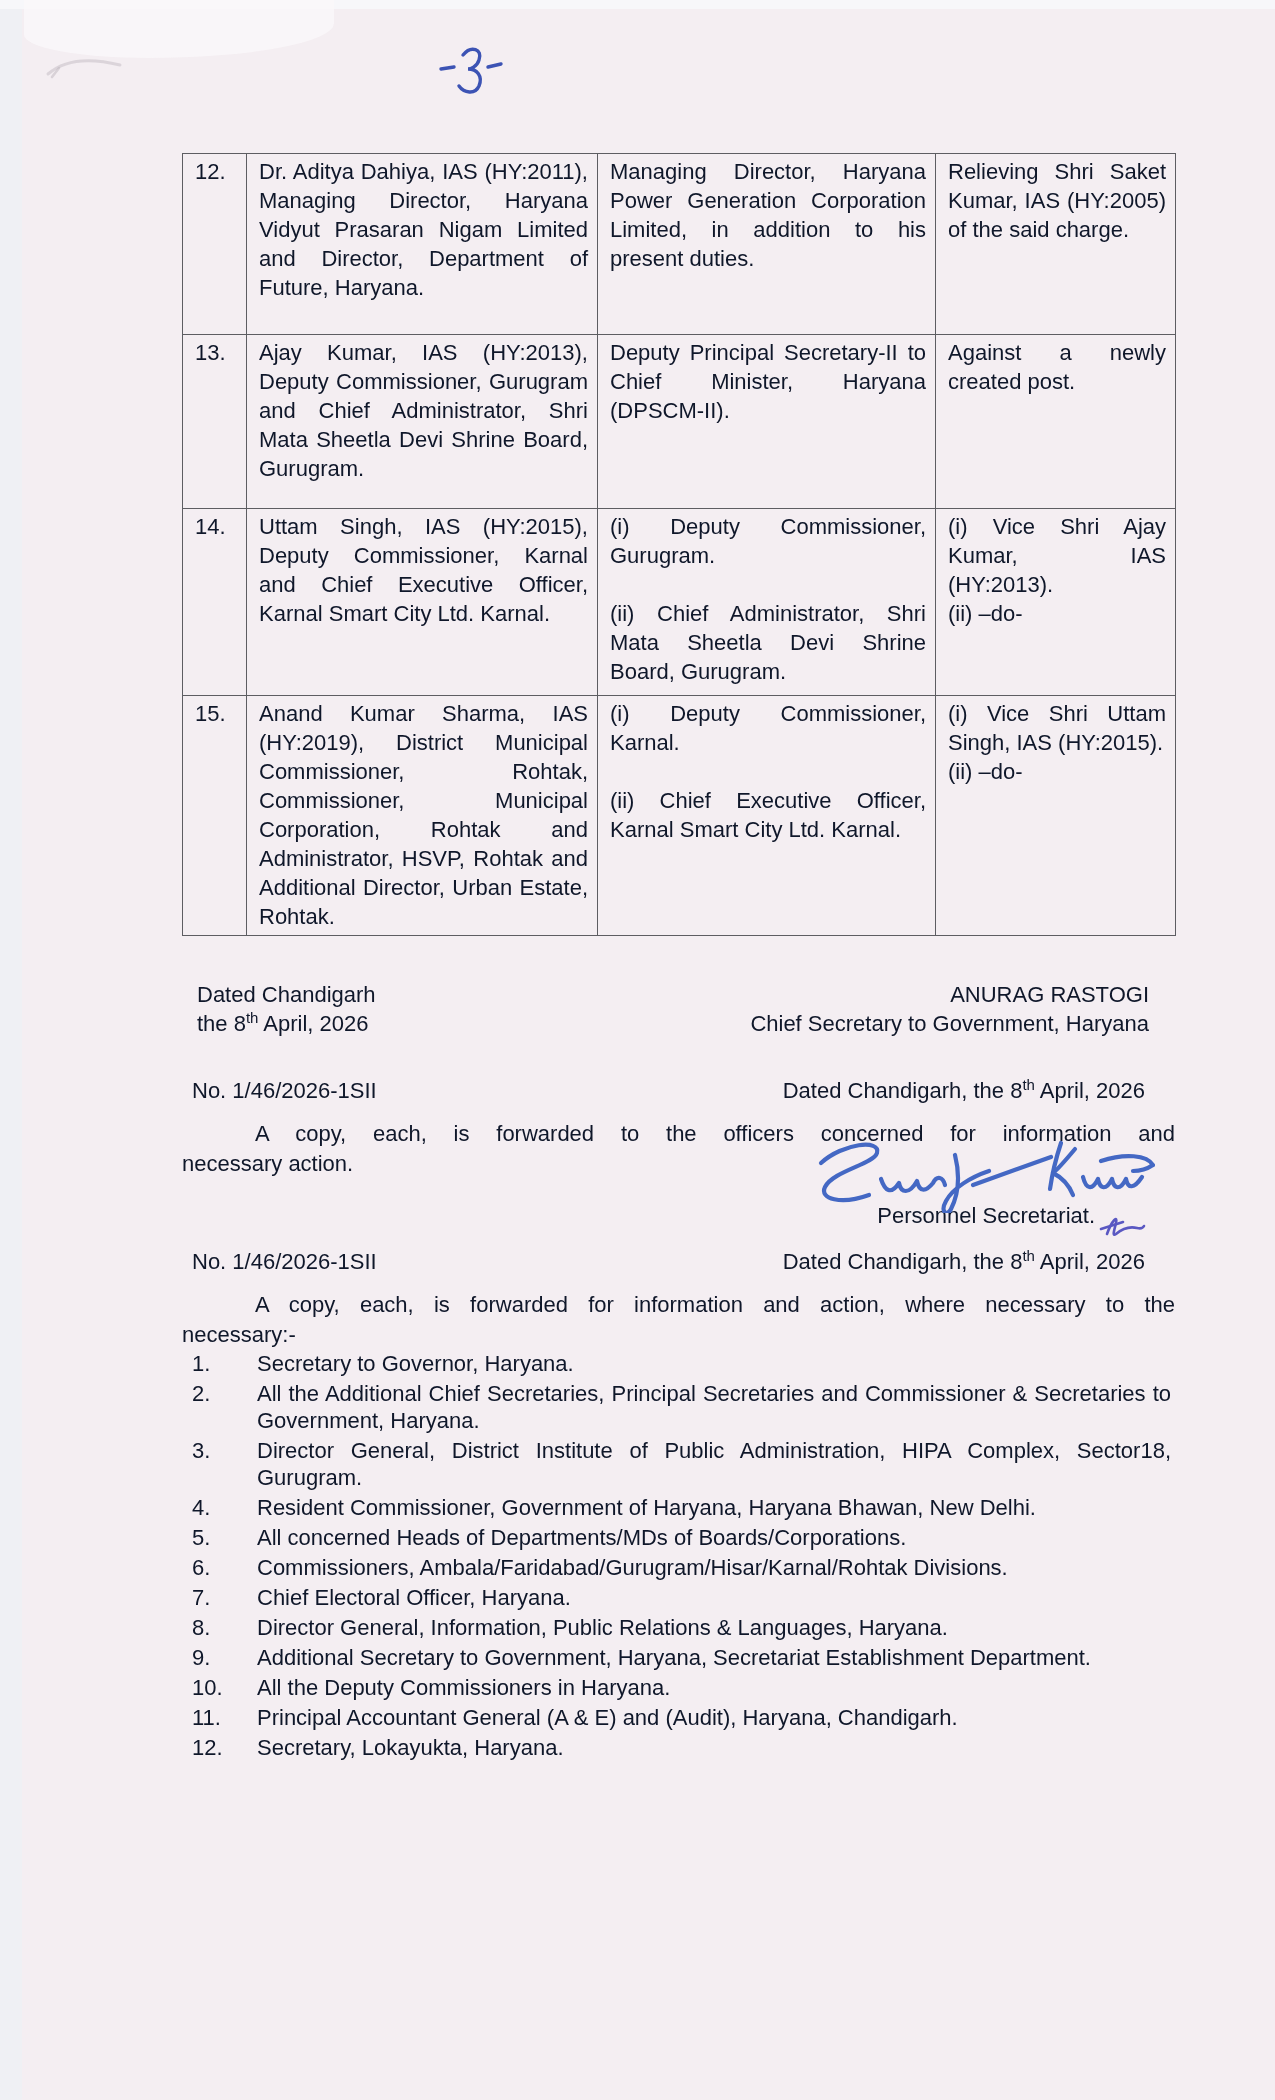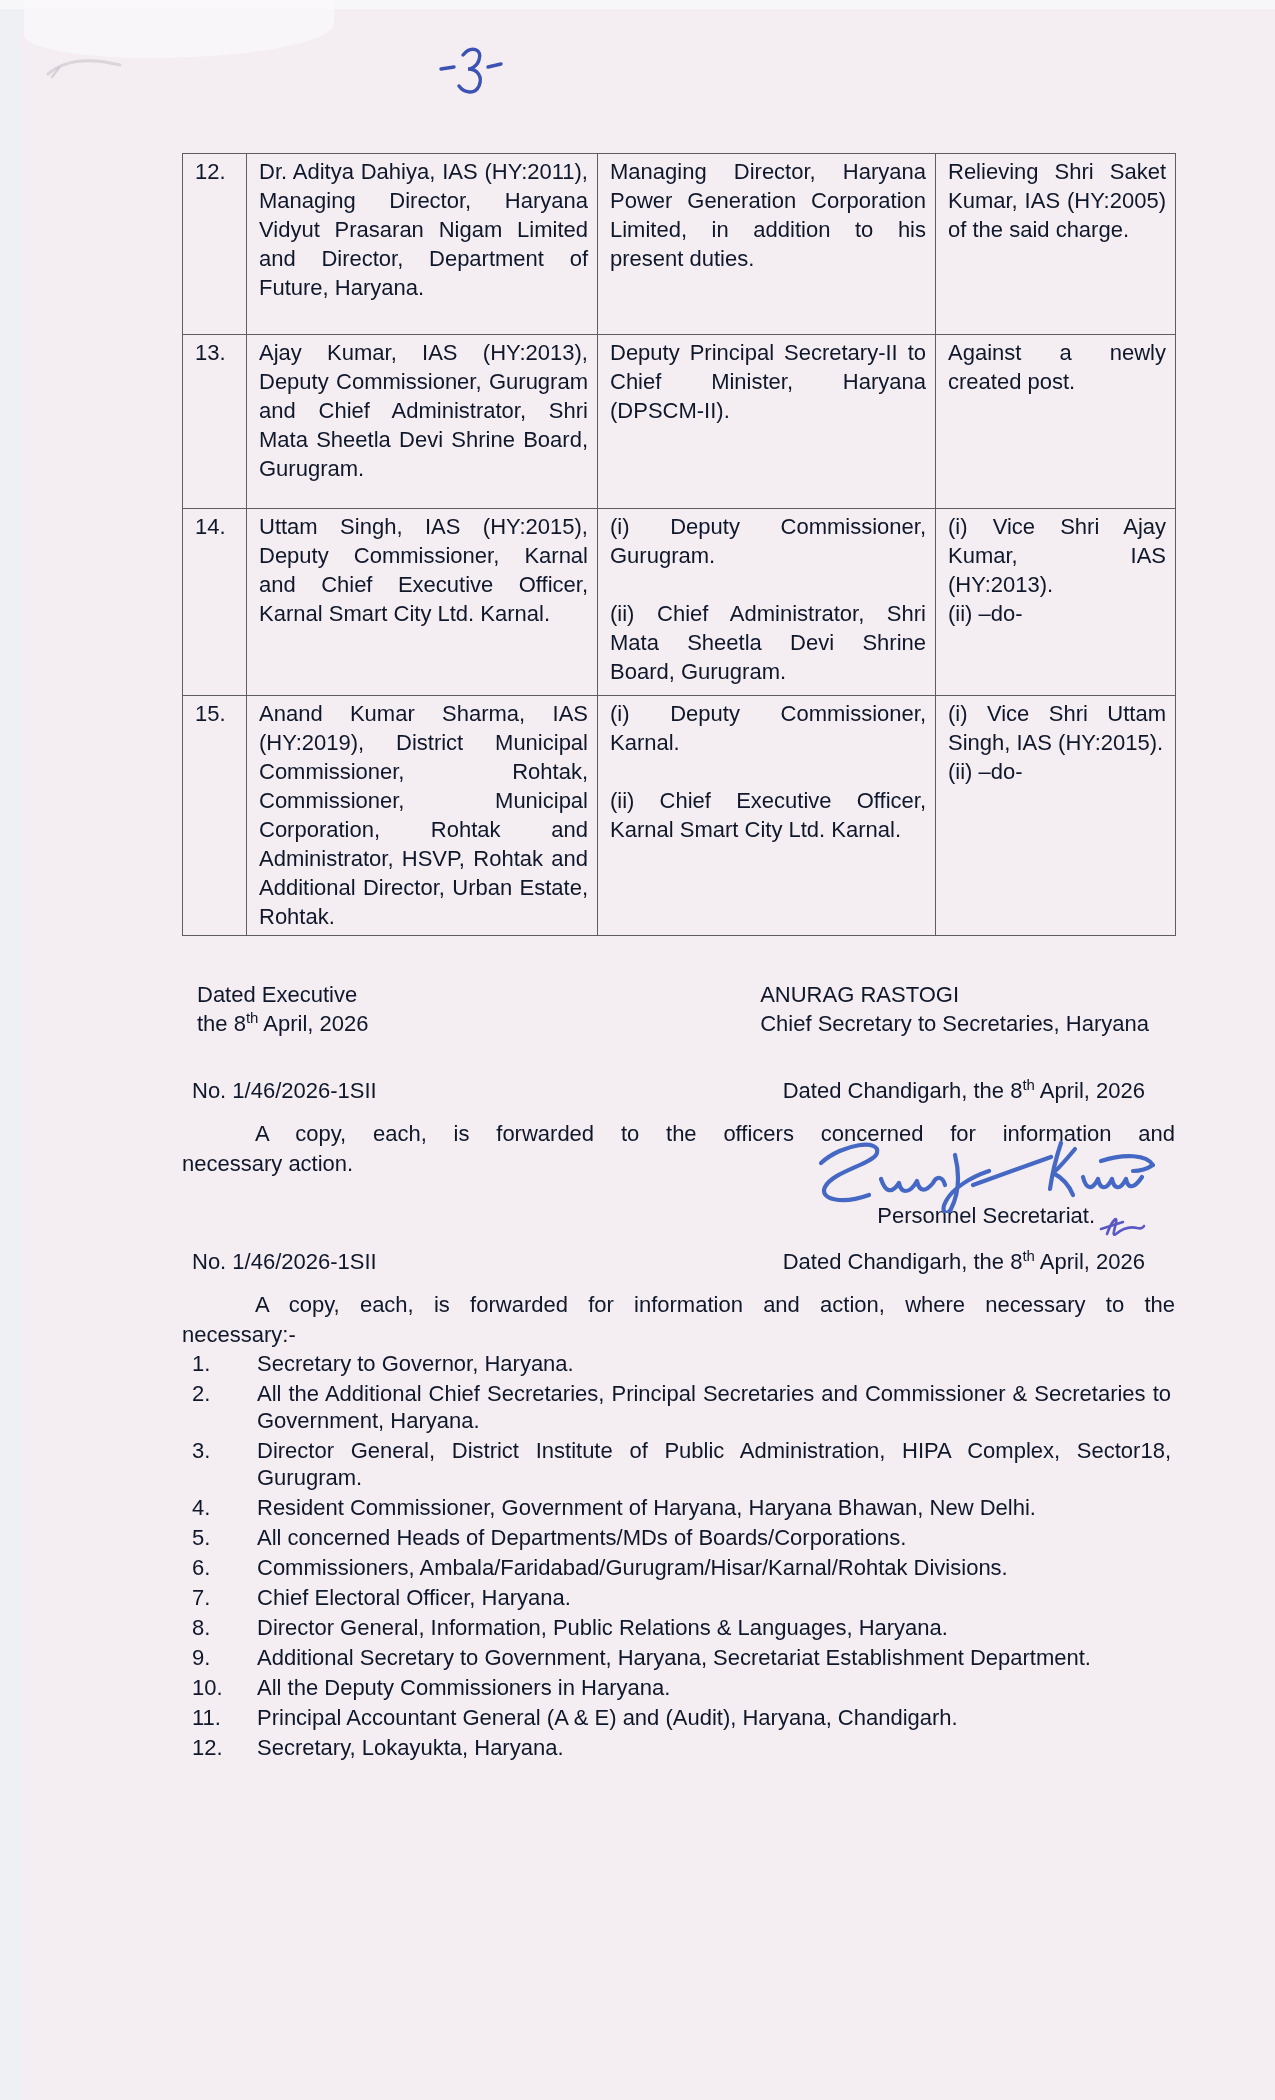--- a/index.html
+++ b/index.html
@@ -149,7 +149,7 @@
 
     <div class="signoff-row" data-name="signoff-block">
       <div class="signoff-left" data-name="signoff-place-date">
-        <div data-name="signoff-place">Dated Executive</div>
+        <div data-name="signoff-place">Dated Chandigarh</div>
         <div data-name="signoff-date"><span>the 8</span><sup class="th" data-name="date-superscript">th</sup><span> April, 2026</span></div>
       </div>
       <div class="signoff-right" data-name="chief-secretary-block">

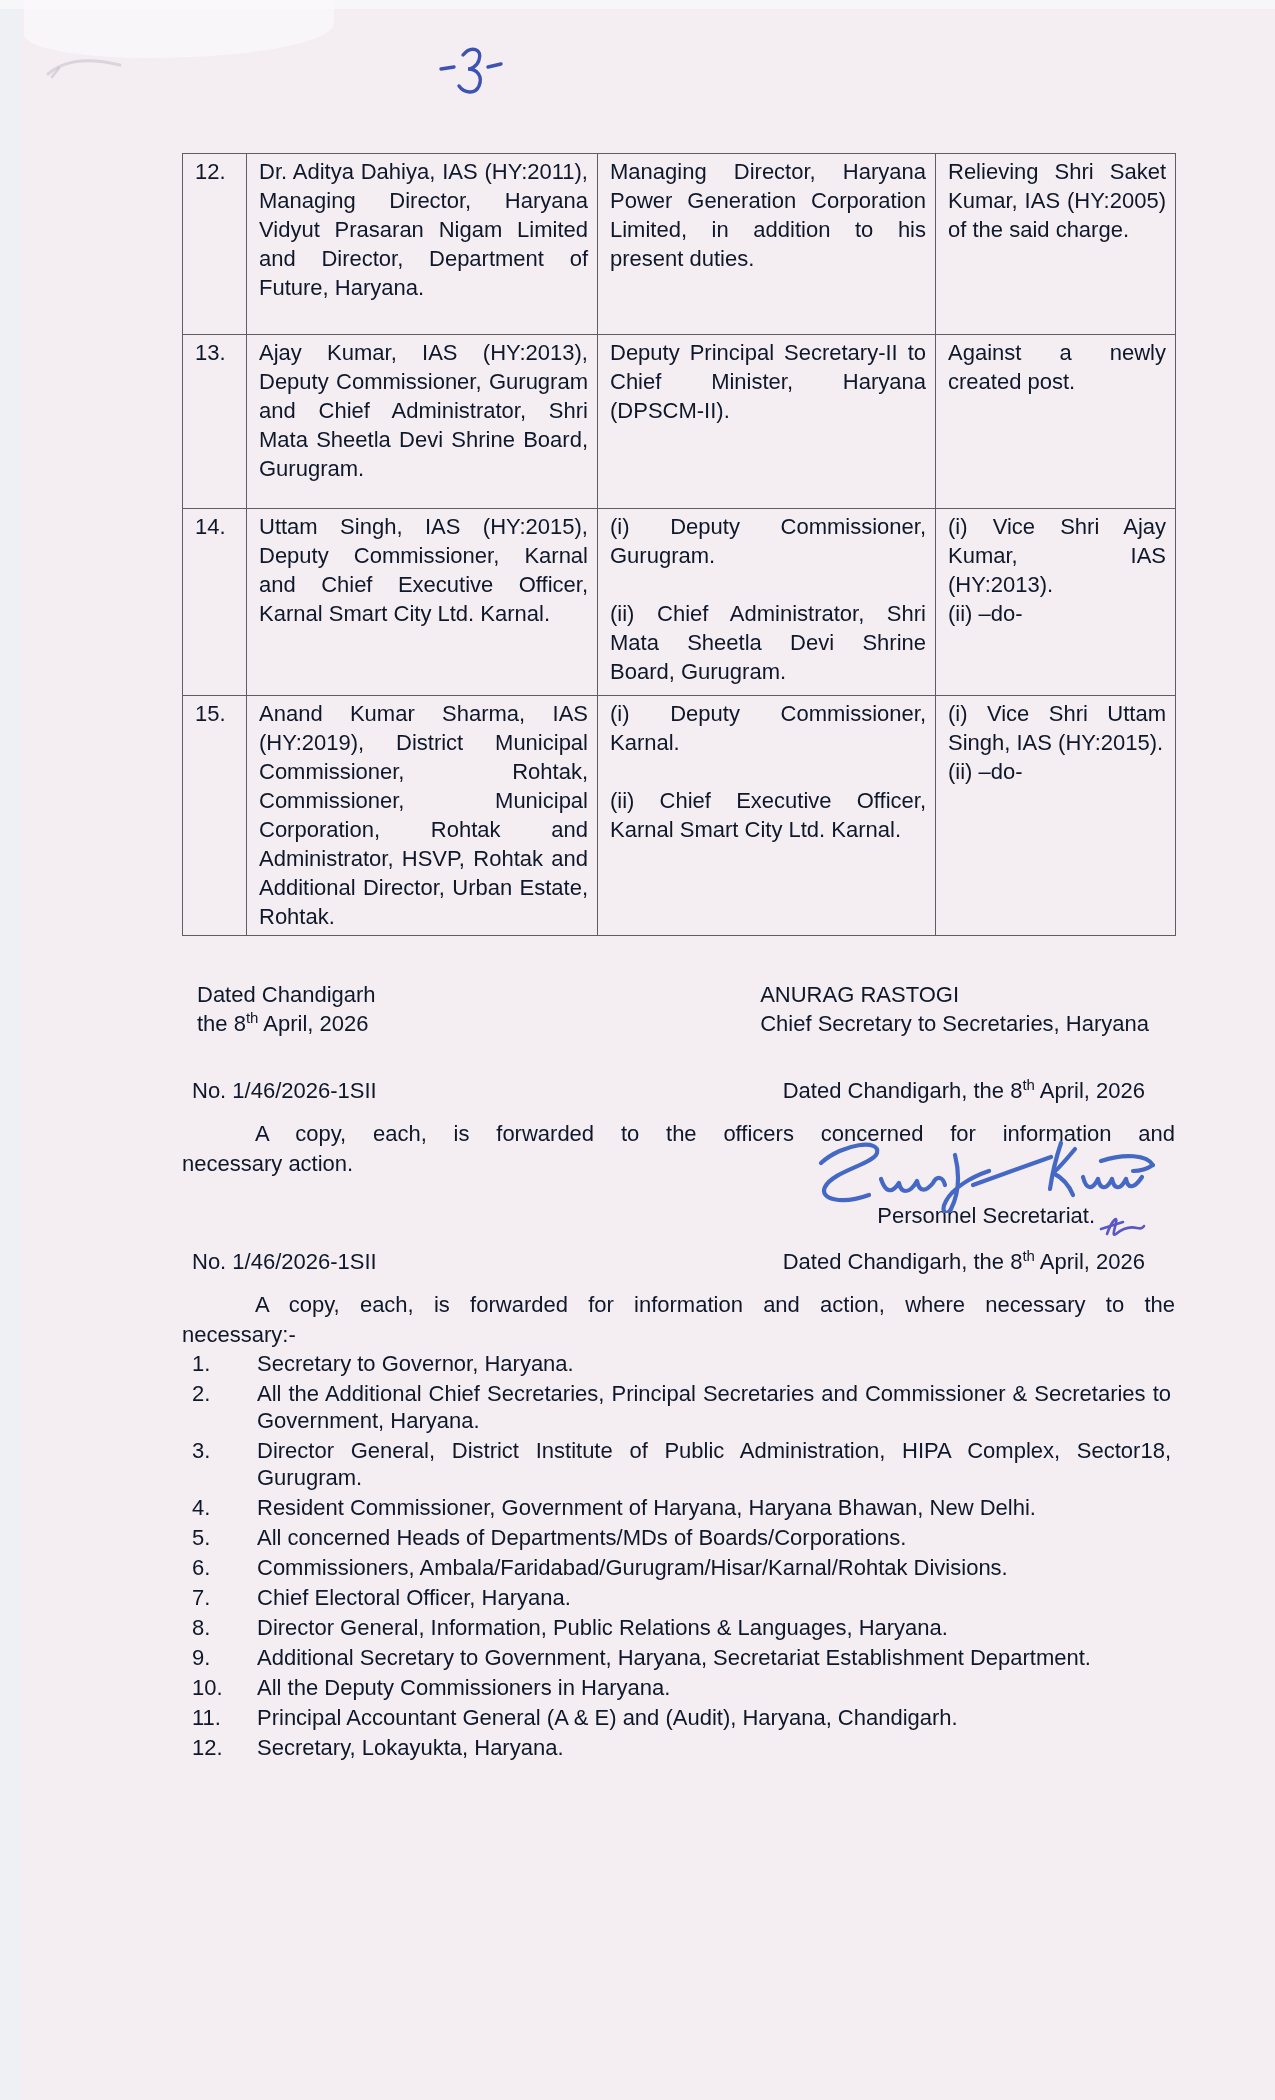--- a/index.html
+++ b/index.html
@@ -32,7 +32,7 @@
 
   .signoff-row { display:flex; justify-content:space-between; margin-top:44px; }
   .signoff-left { margin-left:15px; }
-  .signoff-right { text-align:left; margin-right:26px; }
+  .signoff-right { text-align:right; margin-right:26px; }
 
   .ref-row { display:flex; justify-content:space-between; margin-top:38px; }
   .ref-row .ref { margin-left:10px; }

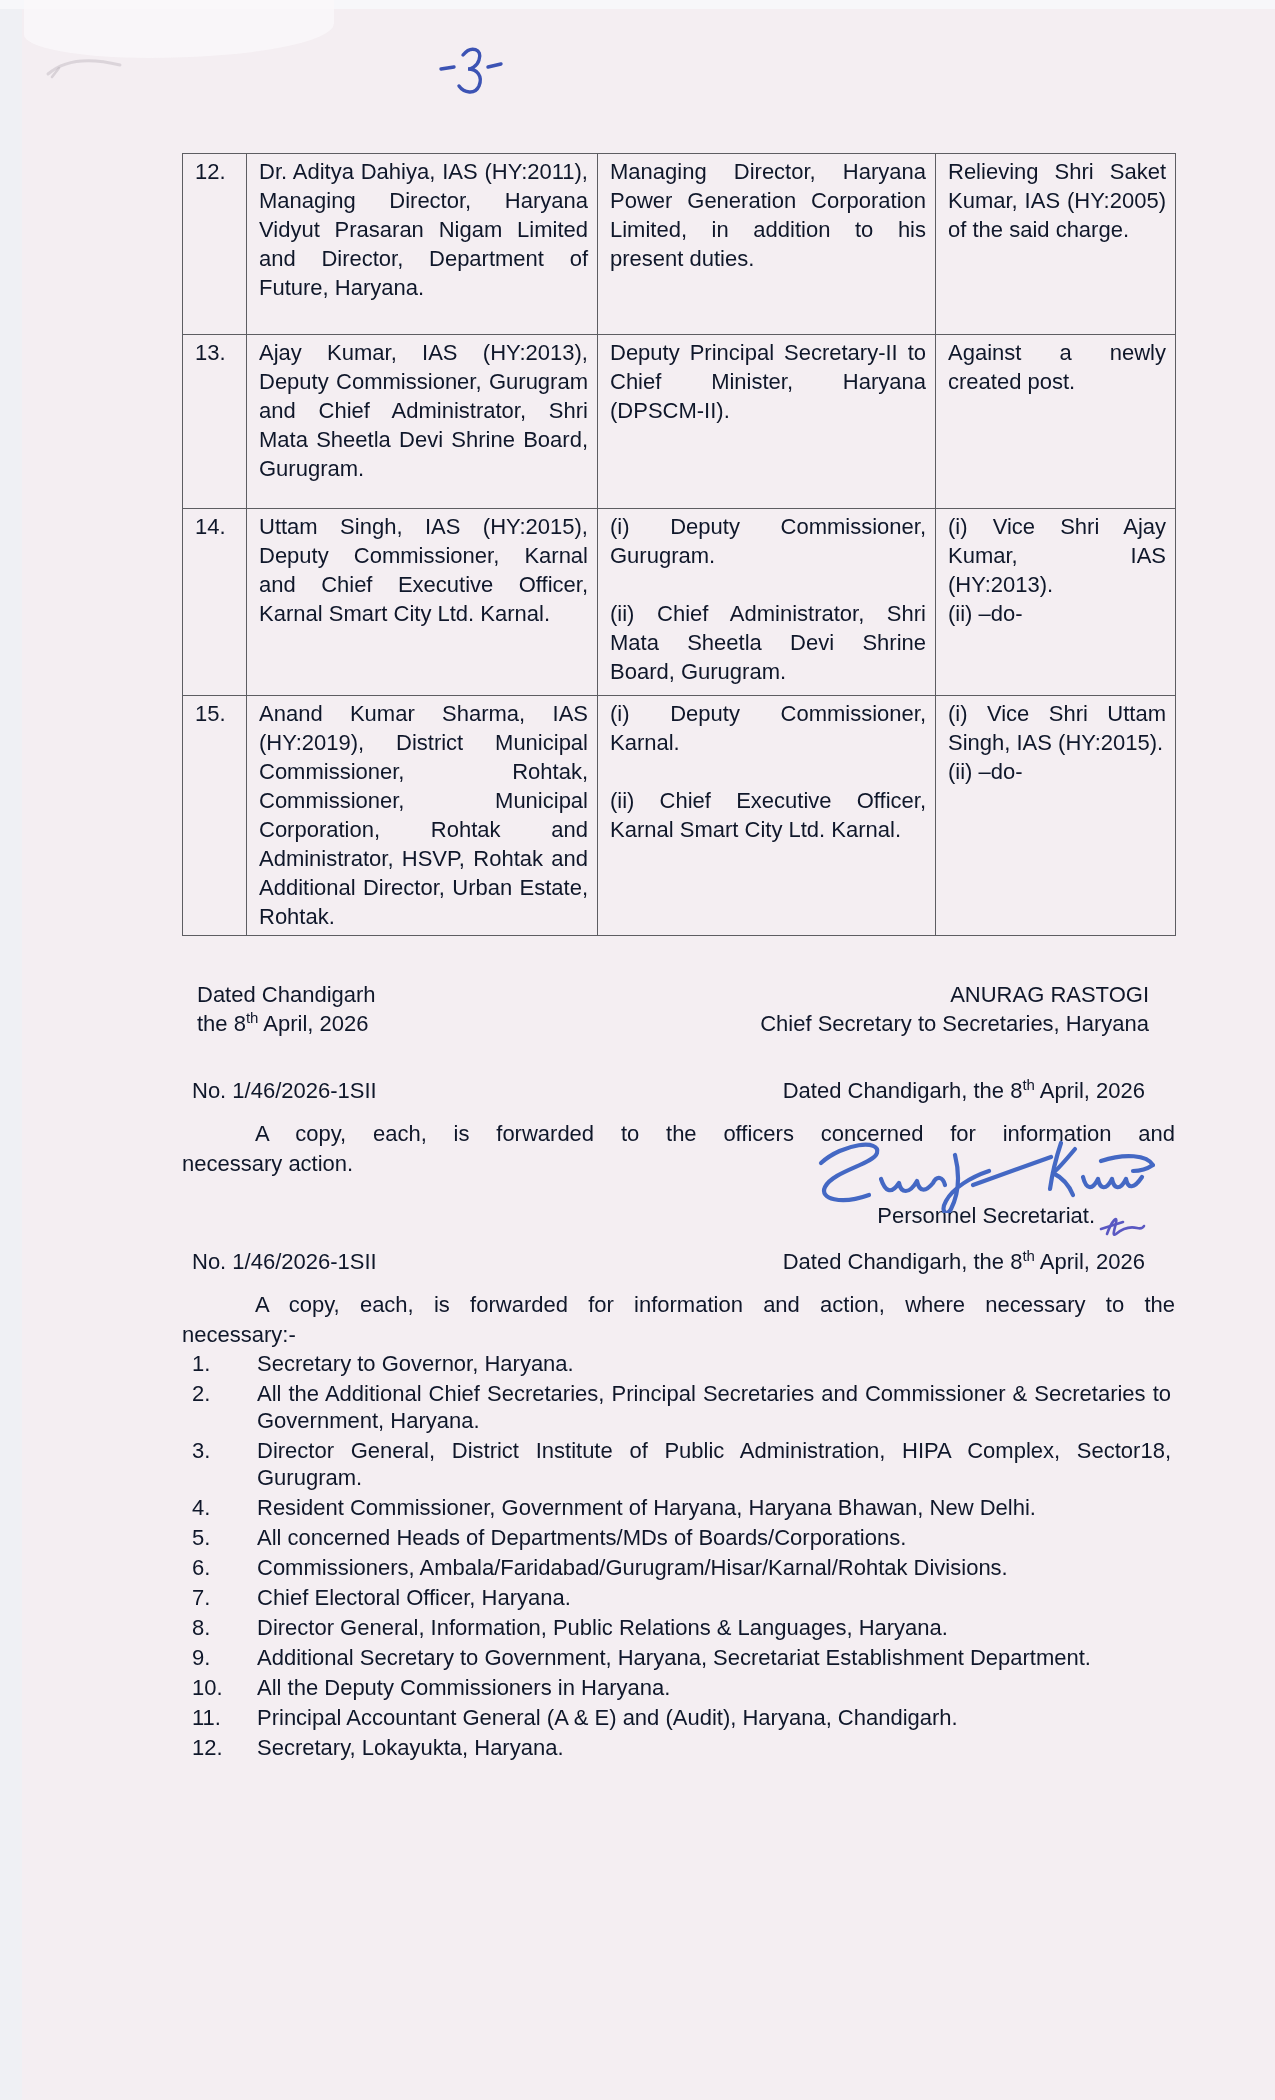--- a/index.html
+++ b/index.html
@@ -154,7 +154,7 @@
       </div>
       <div class="signoff-right" data-name="chief-secretary-block">
         <div data-name="chief-secretary-name">ANURAG RASTOGI</div>
-        <div data-name="chief-secretary-title">Chief Secretary to Secretaries, Haryana</div>
+        <div data-name="chief-secretary-title">Chief Secretary to Government, Haryana</div>
       </div>
     </div>
 

